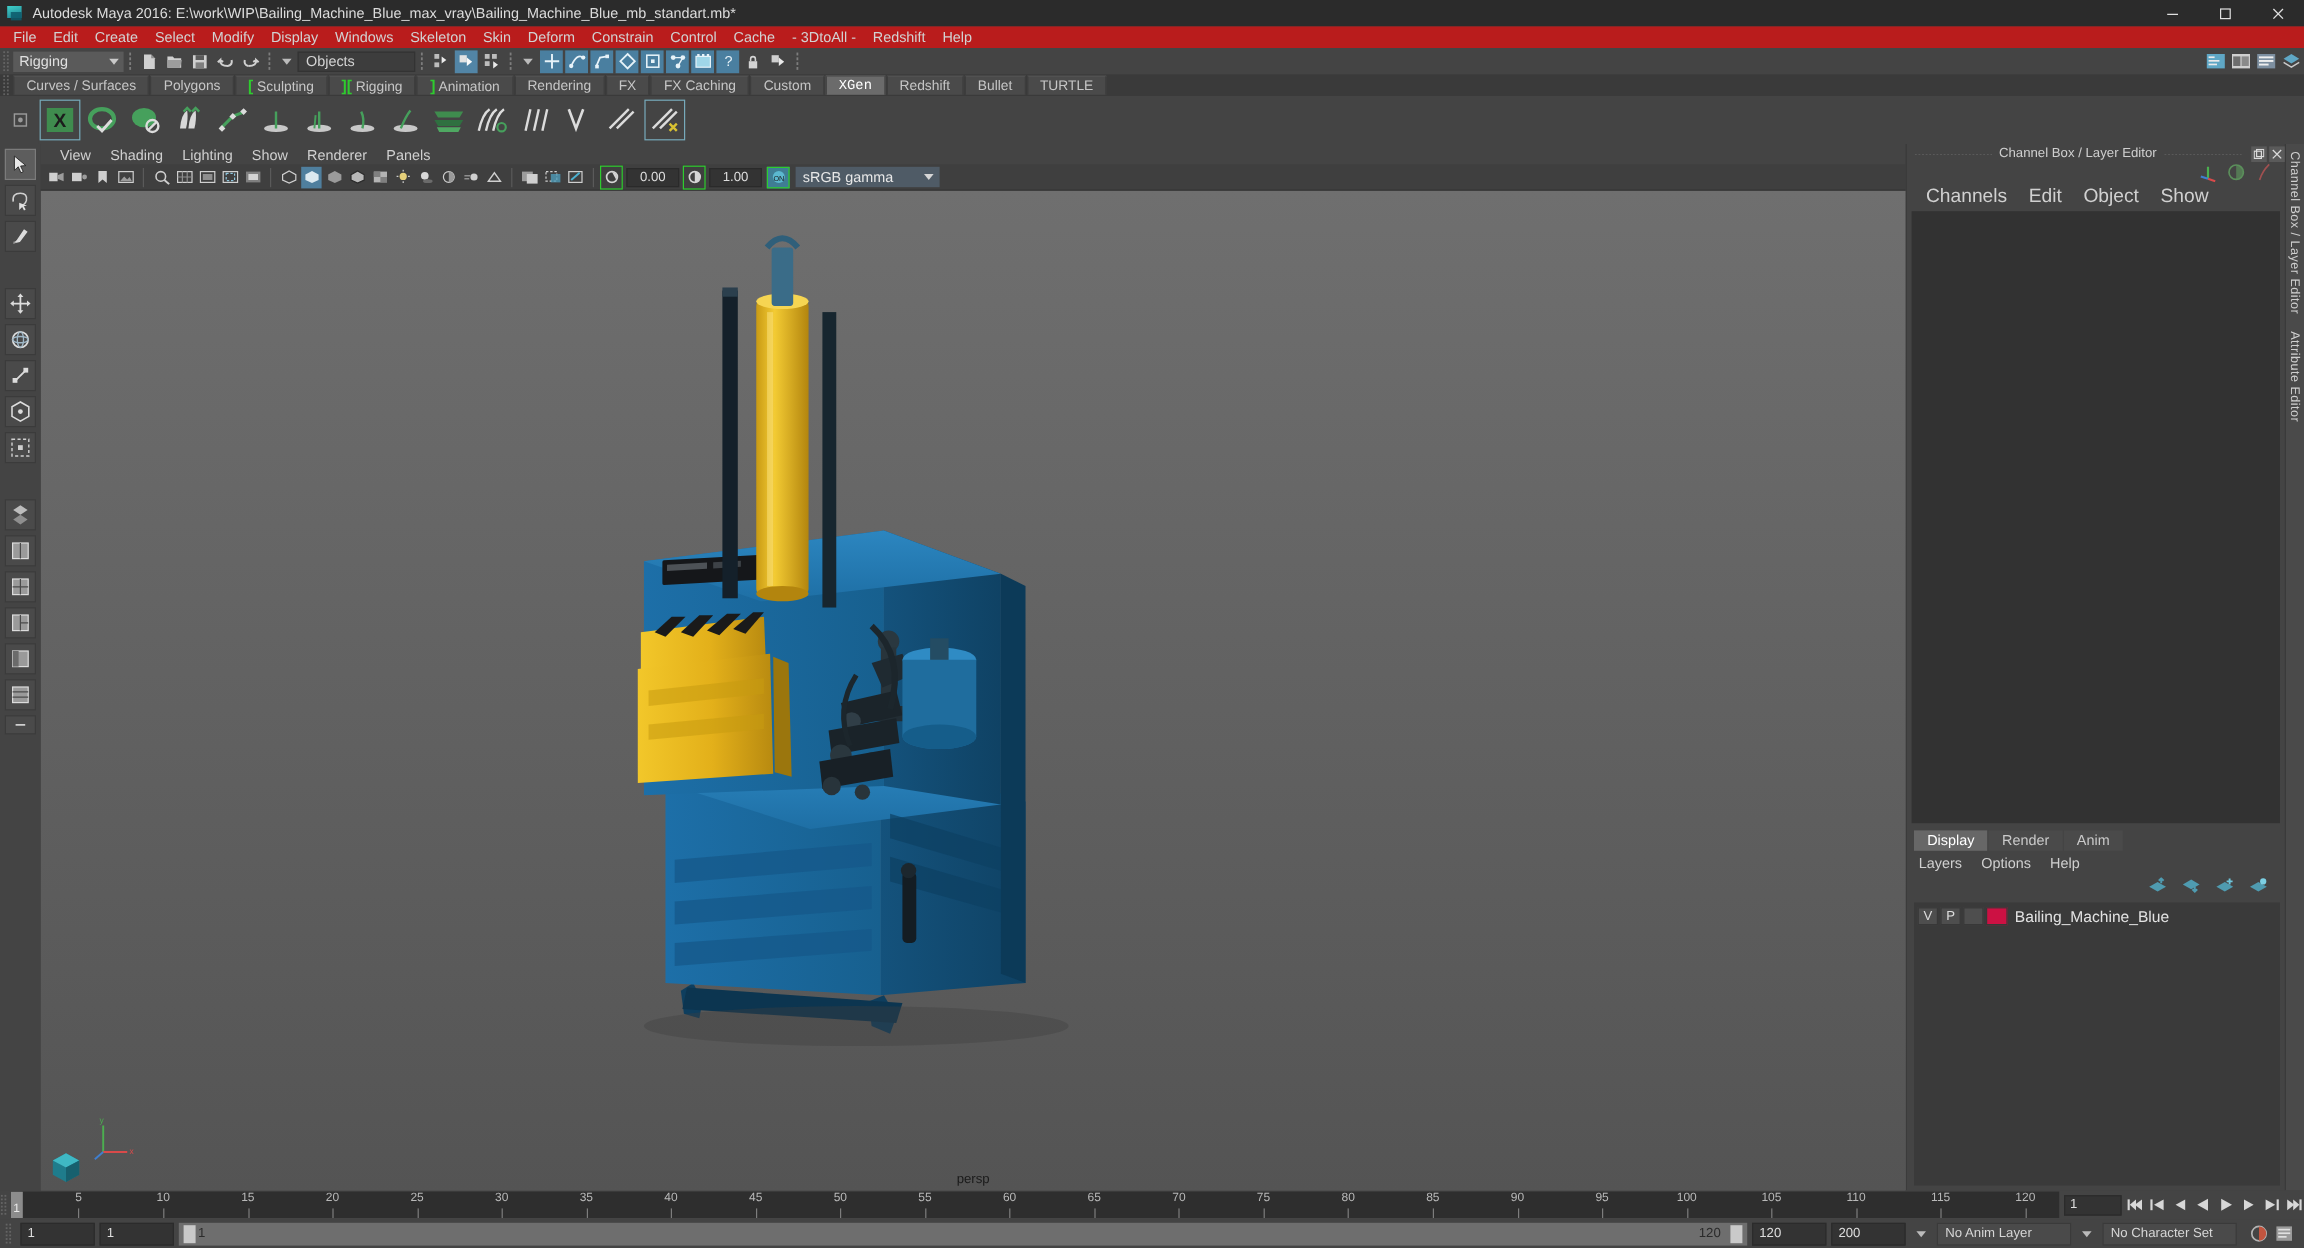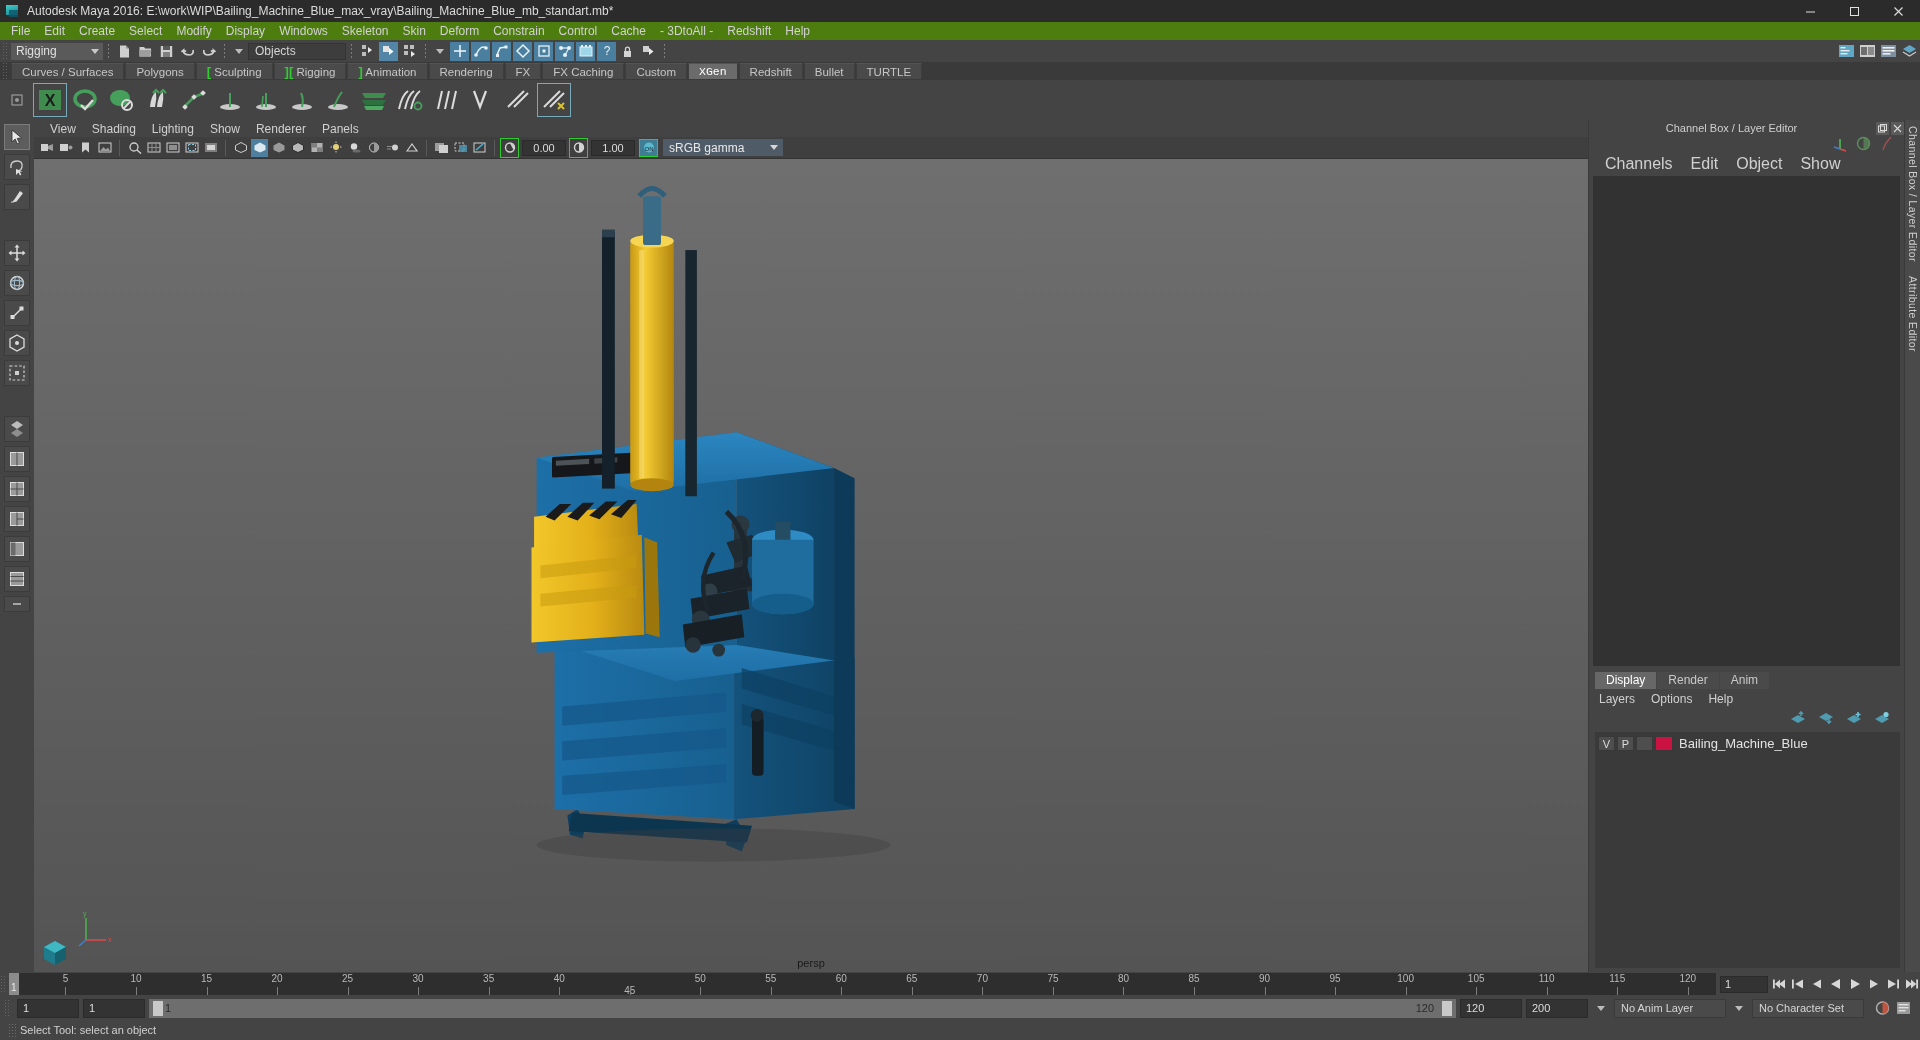--- a/index.html
+++ b/index.html
@@ -28,7 +28,7 @@
   .winbtn svg { display:block; }
 
   
-  .menubar { height:18px; background:#4d7c0f; display:flex; align-items:center; padding-left:4px; flex:none; }
+  .menubar { height:18px; background:#b91c1c; display:flex; align-items:center; padding-left:4px; flex:none; }
   .menuitem { padding:0 7px; height:18px; line-height:18px; font-size:12px; color:#d2d2d2; white-space:nowrap; }
 
   

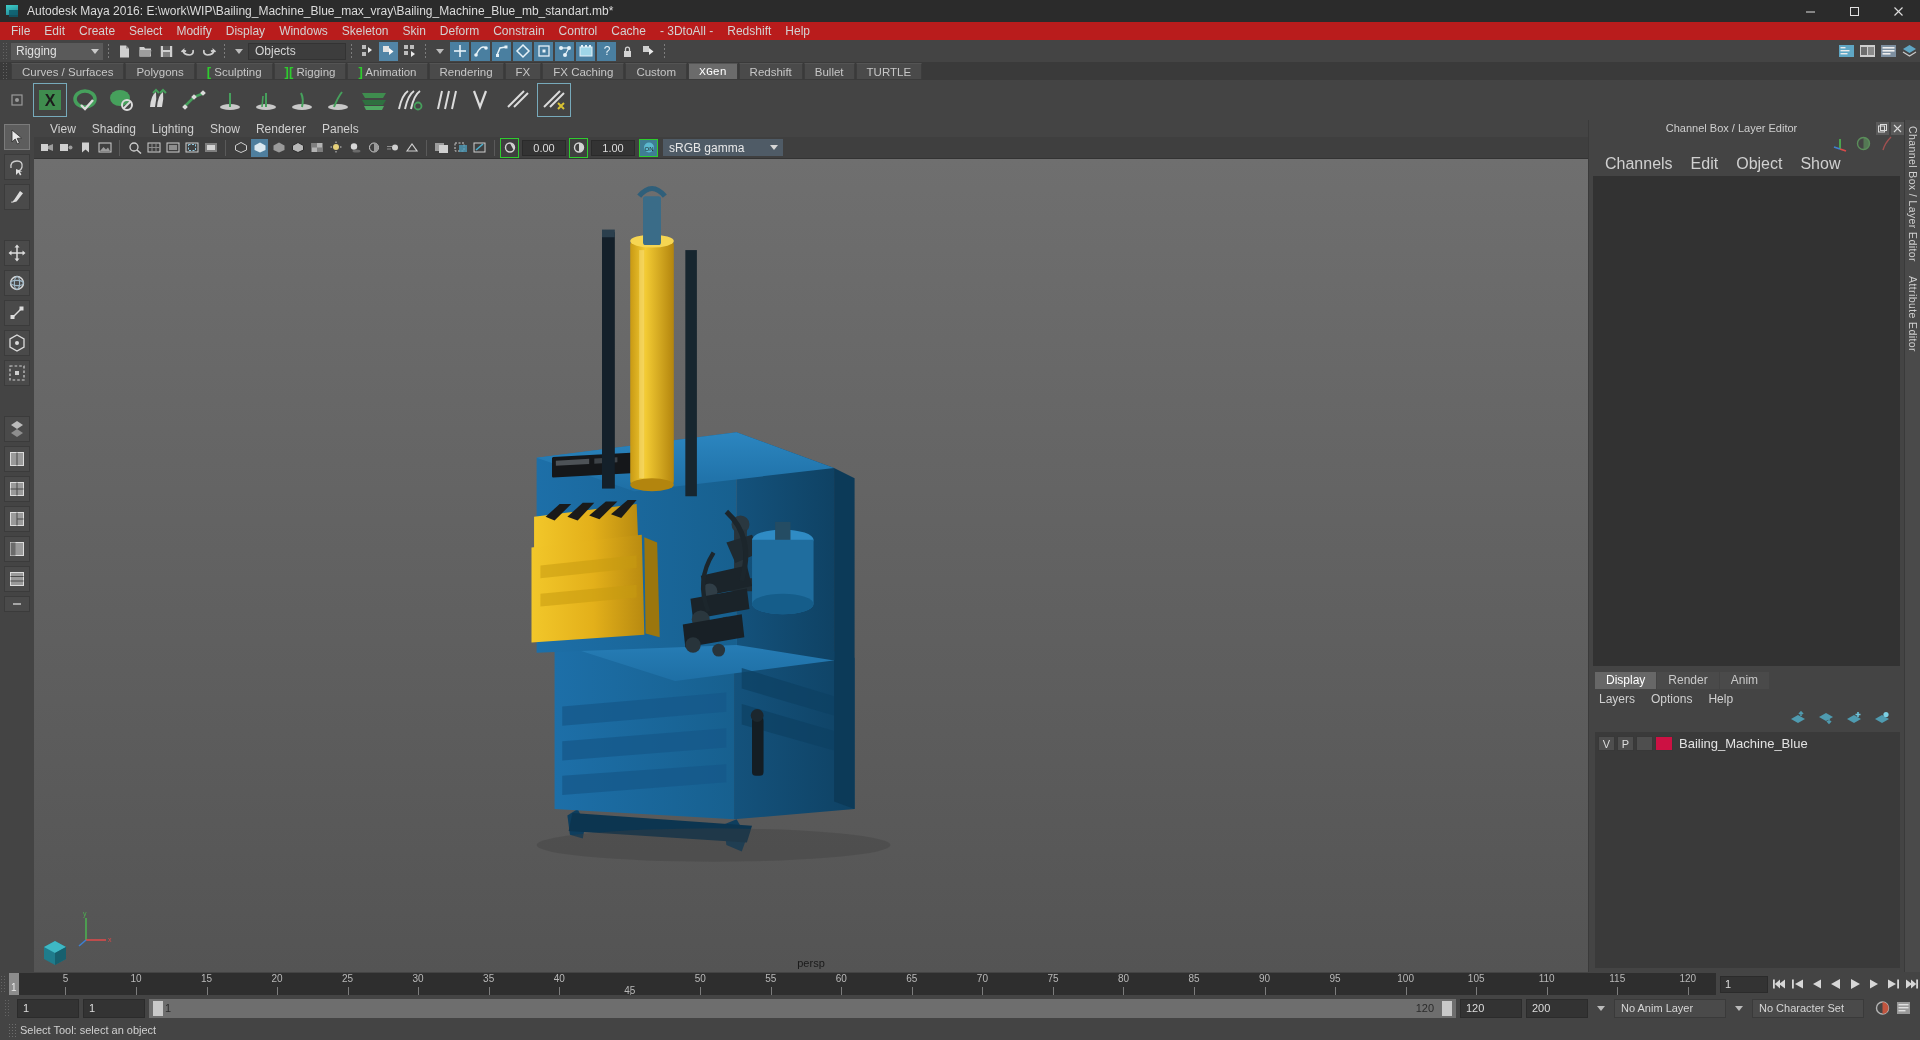--- a/index.html
+++ b/index.html
@@ -1036,7 +1036,7 @@
         <div class="tick" style="left: 28.0992%;"></div>
         <div class="ticklabel" style="left: 32.2314%;">40</div>
         <div class="tick" style="left: 32.2314%;"></div>
-        <div class="ticklabel" style="left: 36.3636%; margin-top: 12px;">45</div>
+        <div class="ticklabel" style="left: 36.3636%;">45</div>
         <div class="tick" style="left: 36.3636%;"></div>
         <div class="ticklabel" style="left: 40.4959%;">50</div>
         <div class="tick" style="left: 40.4959%;"></div>

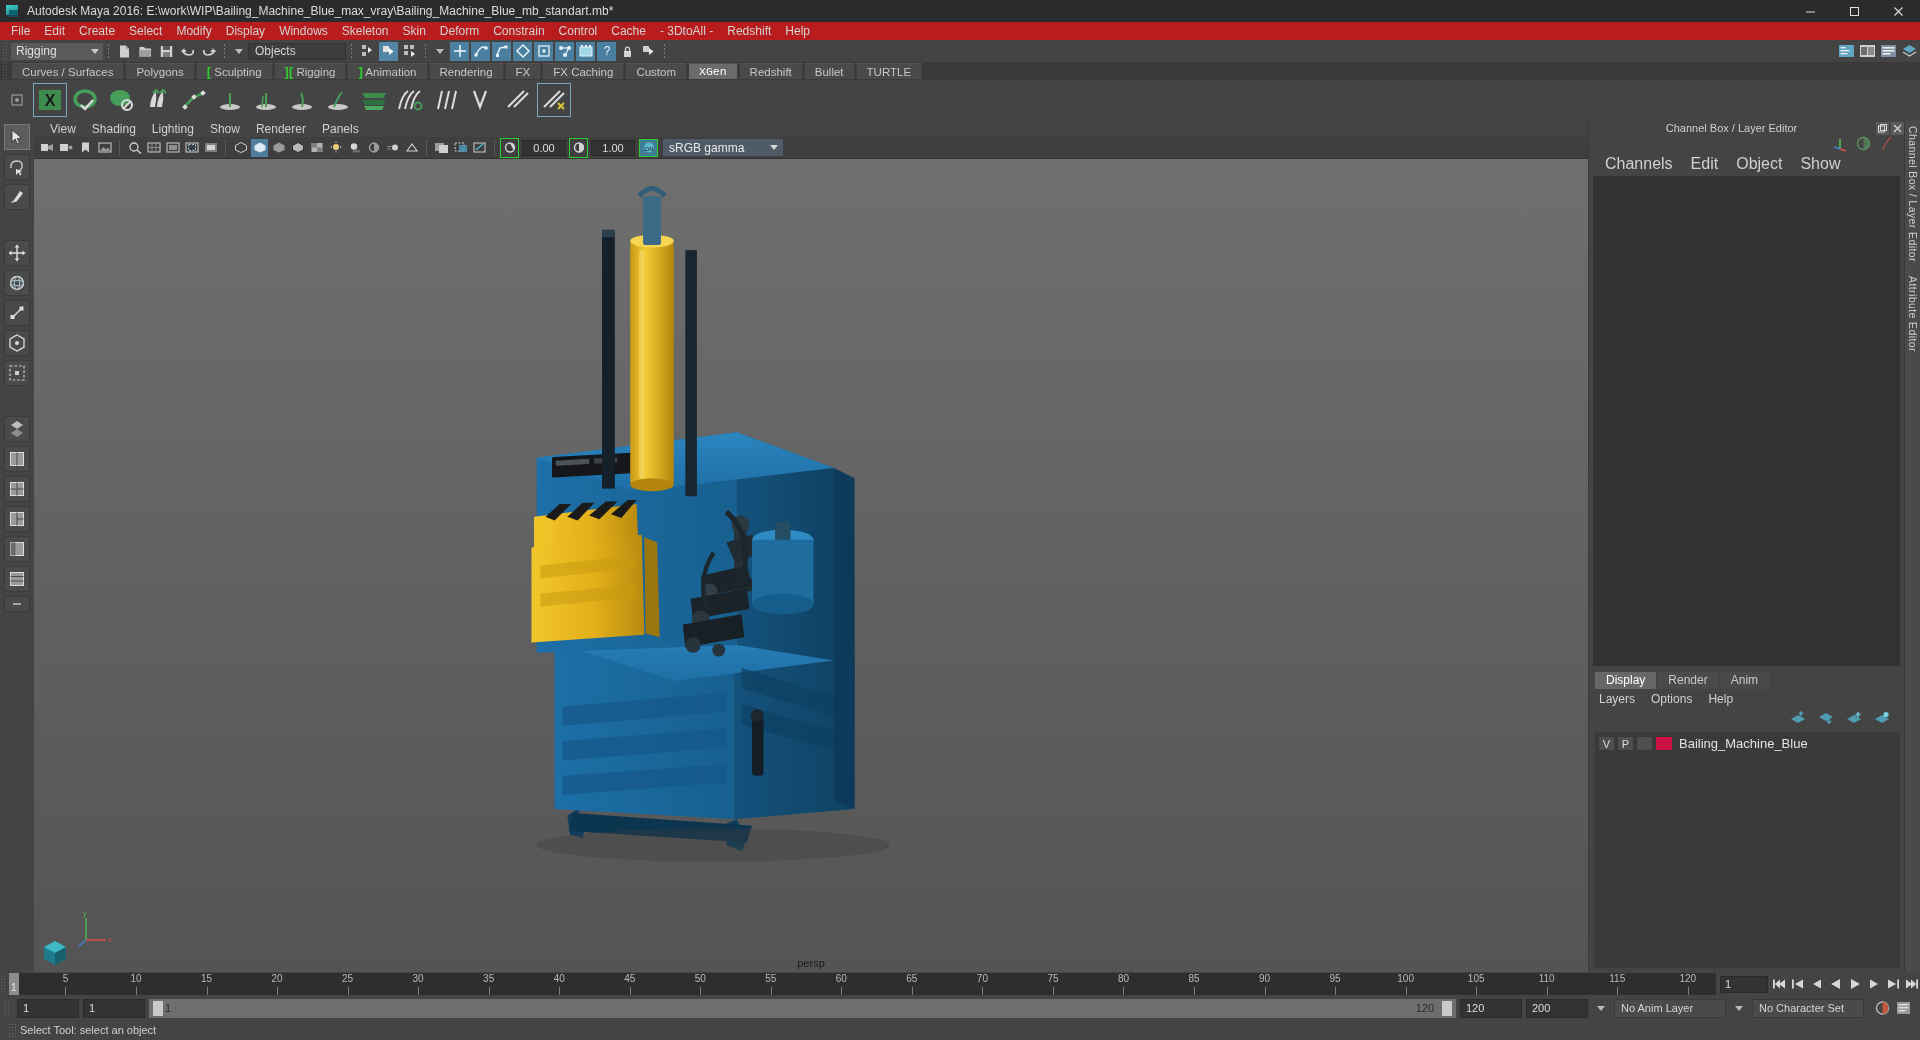--- a/index.html
+++ b/index.html
@@ -1157,10 +1157,6 @@
   </div>
 
 
-  <div class="statusline">
-    <div class="hidden-dots"></div>
-    <div class="txt">Select Tool: select an object</div>
-  </div>
 
 </div>
 

